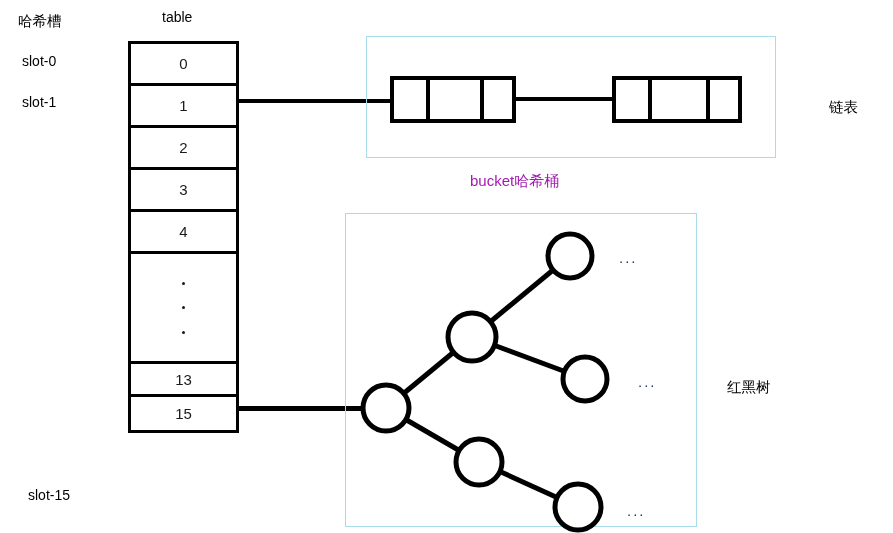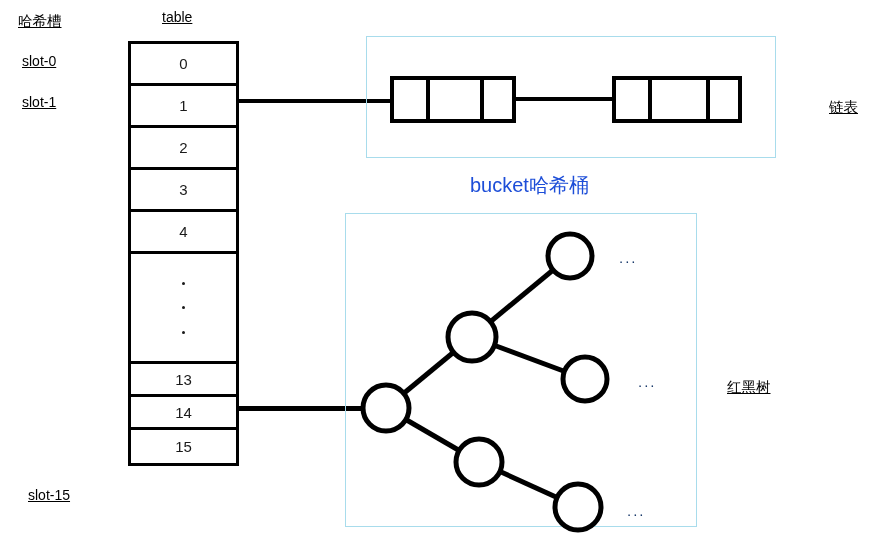--- a/index.html
+++ b/index.html
@@ -17,7 +17,6 @@
     font-size:14px;
     line-height:1;
     white-space:nowrap;
-    text-decoration:underline;
   }
   .lbl-cn { font-size:14.5px; }
   .bucket-caption {

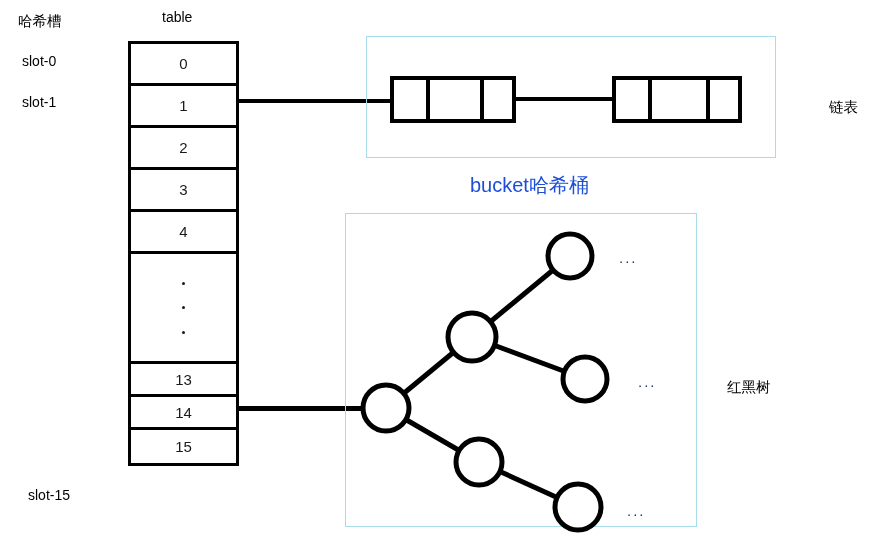--- a/index.html
+++ b/index.html
@@ -21,8 +21,8 @@
   .lbl-cn { font-size:14.5px; }
   .bucket-caption {
     position:absolute;
-    color:#1d4ed8;
-    font-size:20px;
+    color:#a21caf;
+    font-size:15px;
     white-space:nowrap;
   }
   .table-col {

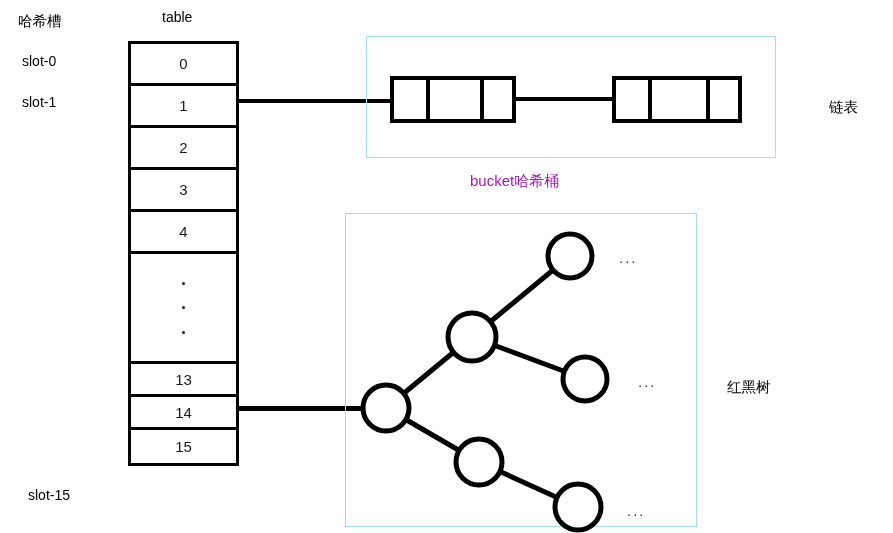--- a/index.html
+++ b/index.html
@@ -117,9 +117,6 @@
       <span>13</span>
     </div>
     <div class="cell" style="height:33px;">
-      <span>14</span>
-    </div>
-    <div class="cell" style="height:33px;">
       <span>15</span>
     </div>
   </div>

